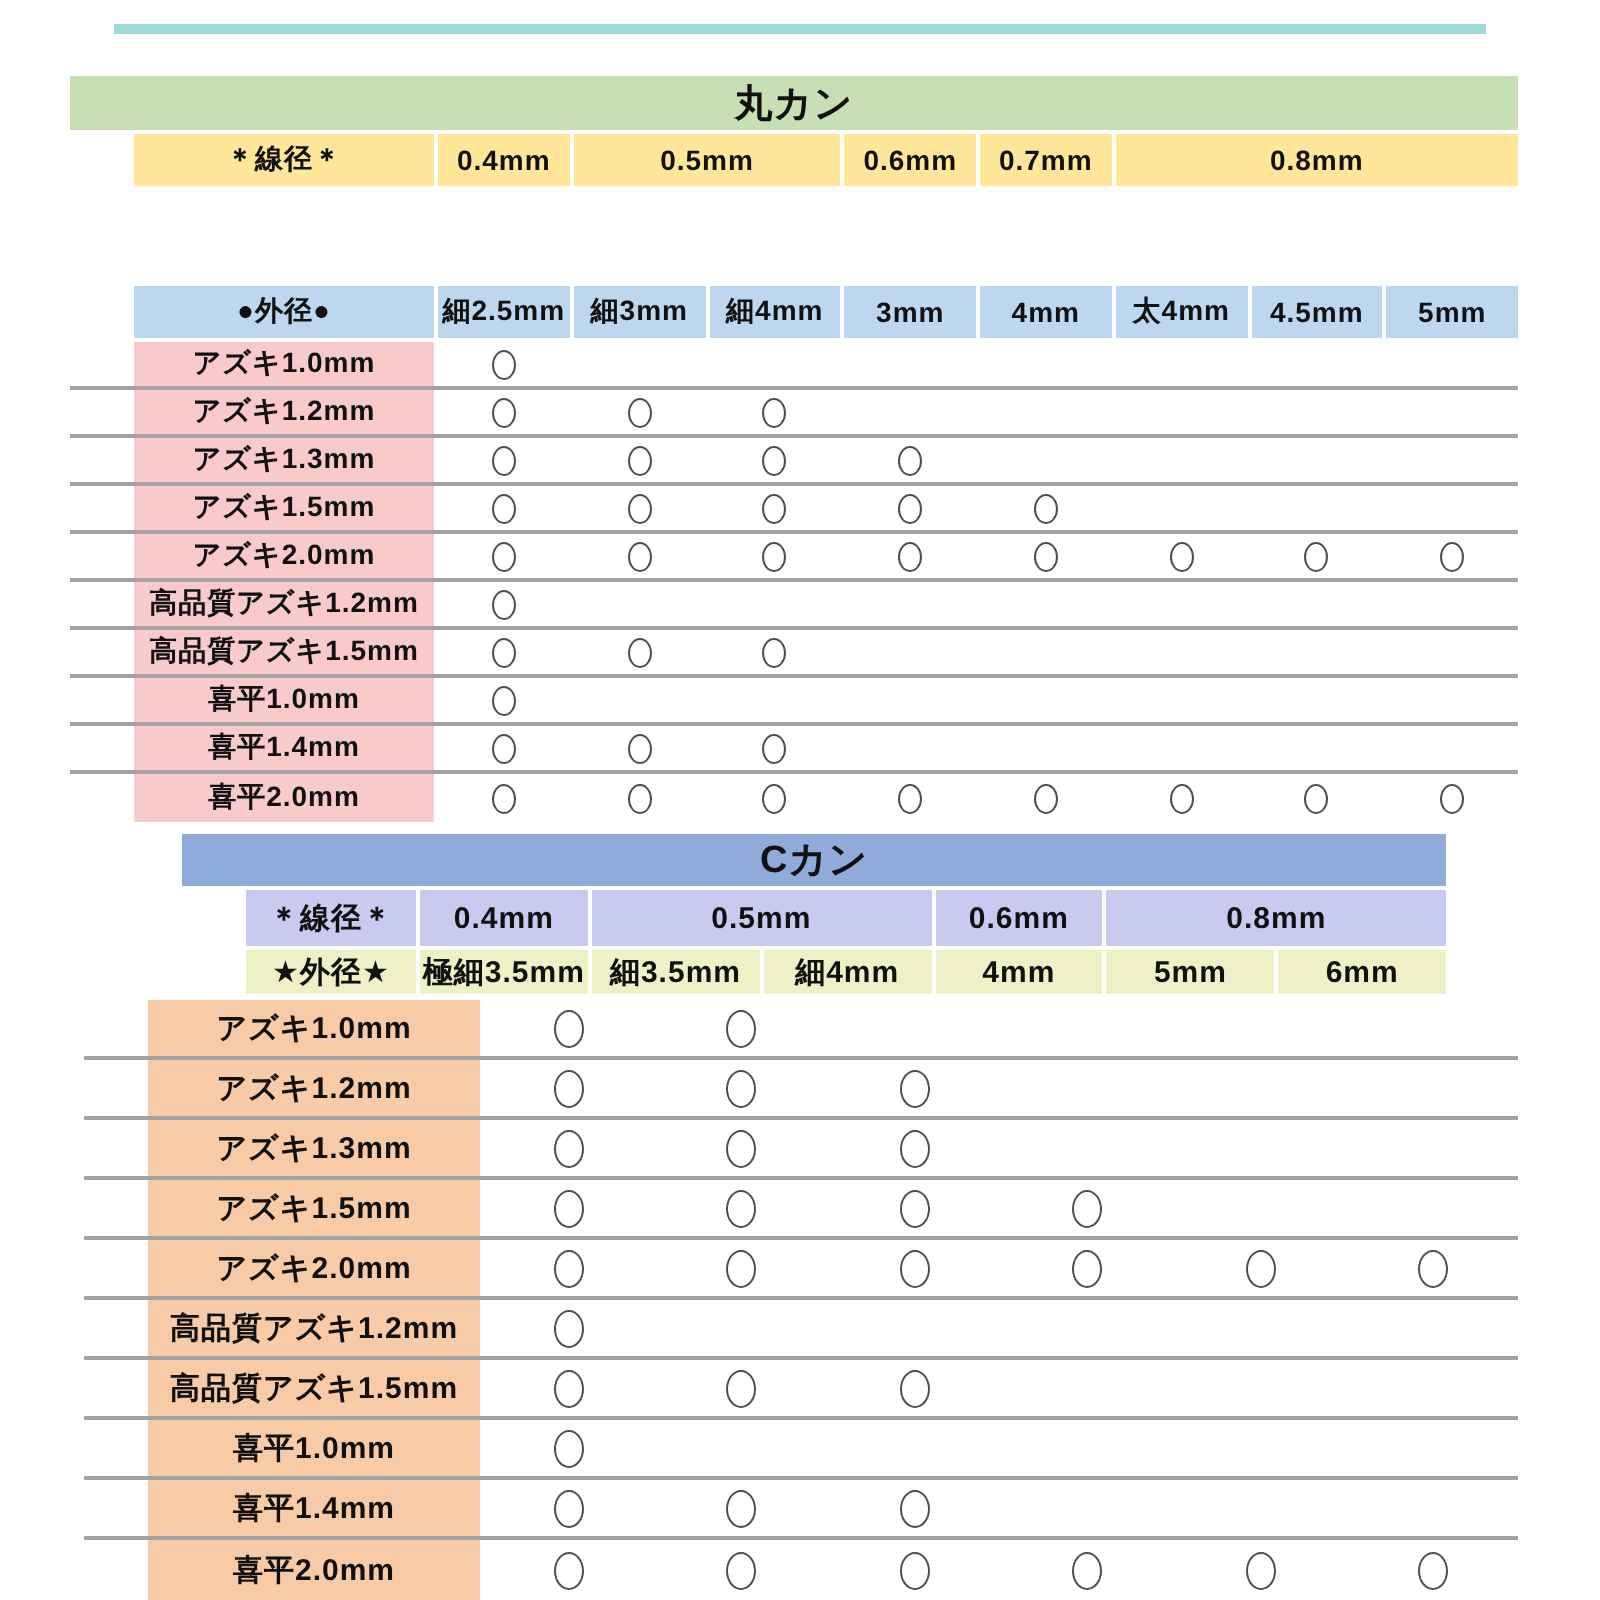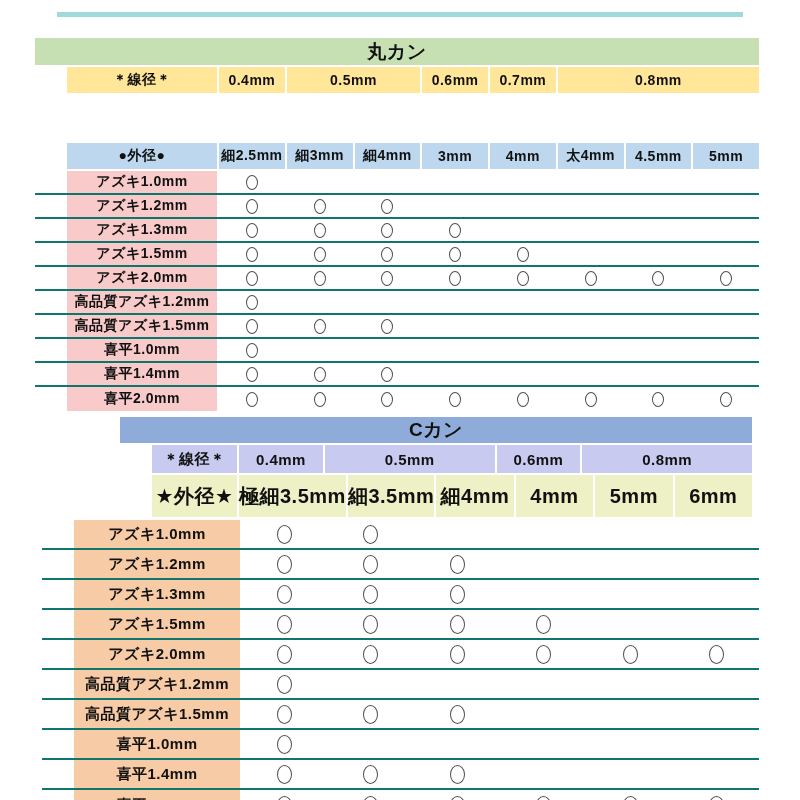--- a/index.html
+++ b/index.html
@@ -45,7 +45,7 @@
   }
   .h-title { font-size: 19px; }
   .hrow { margin-top: 2px; }
-  .trow { box-sizing: border-box; border-bottom: 2px solid #0f766e; }
+  .trow { box-sizing: border-box; border-bottom: 2px solid #a3a3a3; }
   .tbody .trow:last-child { border-bottom: none; text-align: center; }
   .circ {
     display: inline-block;

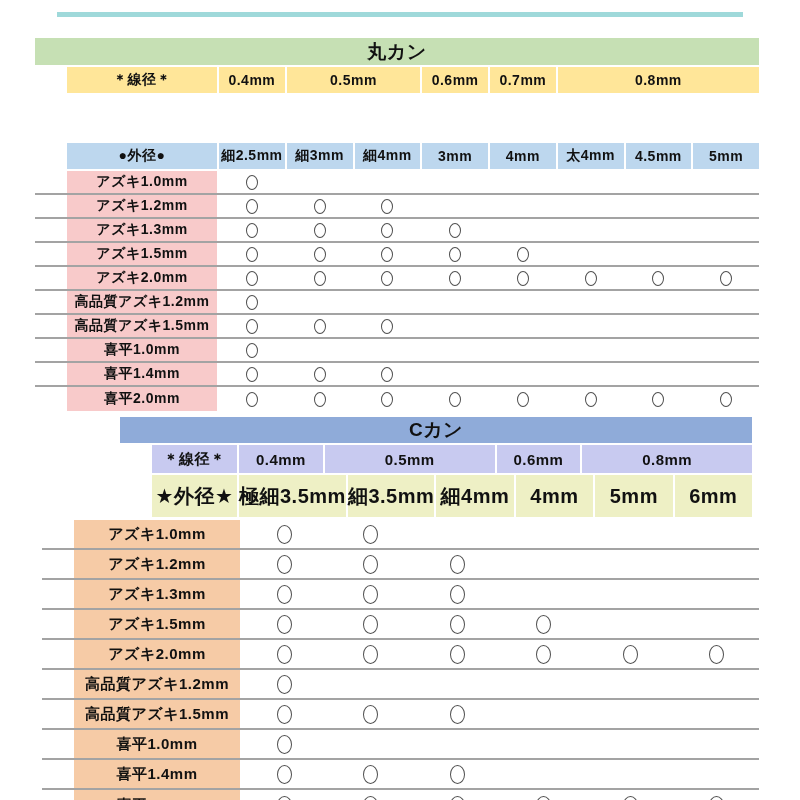--- a/index.html
+++ b/index.html
@@ -68,7 +68,7 @@
 
   
   .t-ckan { margin-top: 6px; }
-  .t-ckan .thead { margin-left: 120px; width: 632px; }
+  .t-ckan .thead { margin-left: 91px; width: 632px; }
   .t-ckan .thead .grid { grid-template-columns: 85px repeat(6, 1fr); }
   .t-ckan .h-title { height: 26px; background: var(--c-band, #8fabd9); }
   .t-ckan .wire .cell  { height: 28px; background: var(--c-wire, #c8caf0); font-size: 15px; }

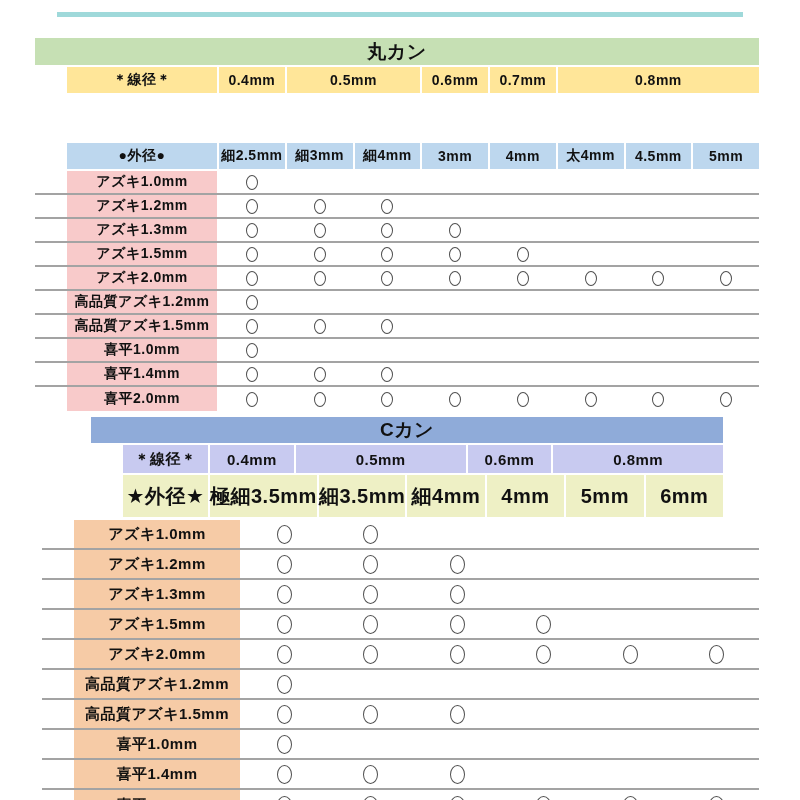--- a/index.html
+++ b/index.html
@@ -72,7 +72,7 @@
   .t-ckan .thead .grid { grid-template-columns: 85px repeat(6, 1fr); }
   .t-ckan .h-title { height: 26px; background: var(--c-band, #8fabd9); }
   .t-ckan .wire .cell  { height: 28px; background: var(--c-wire, #c8caf0); font-size: 15px; }
-  .t-ckan .outer .cell { height: 42px; background: var(--c-outer, #eef0c5); font-size: 20px; }
+  .t-ckan .outer .cell { height: 22px; background: var(--c-outer, #eef0c5); font-size: 15px; }
   .t-ckan .tbody { margin-left: 42px; width: 717px; margin-top: 3px; }
   .t-ckan .tbody .grid { grid-template-columns: 166px repeat(6, 1fr); }
   .t-ckan .trow { height: 30px; }

